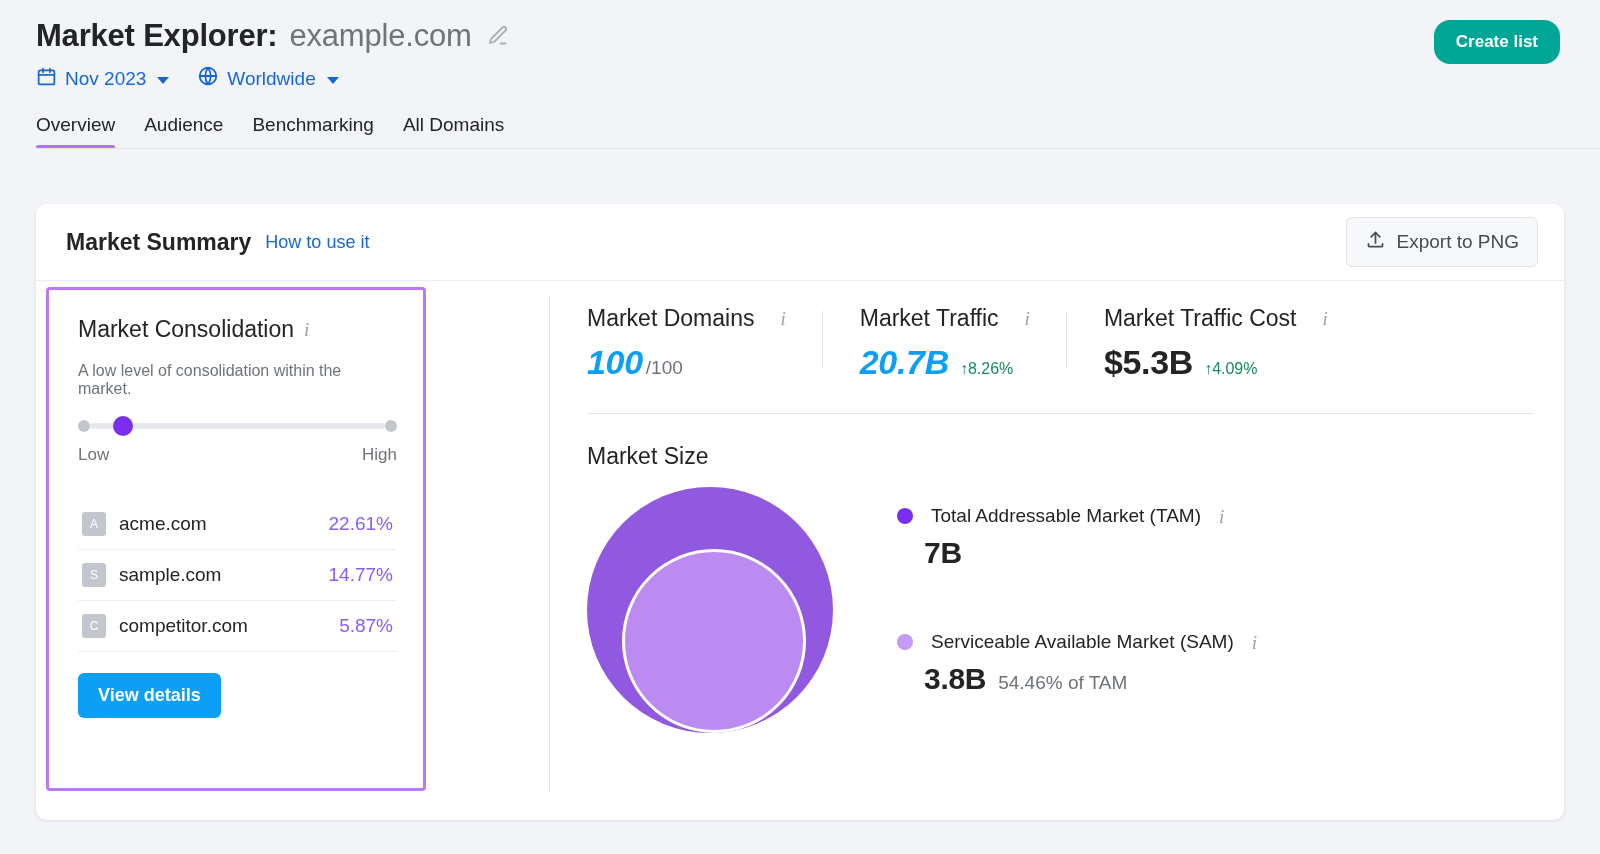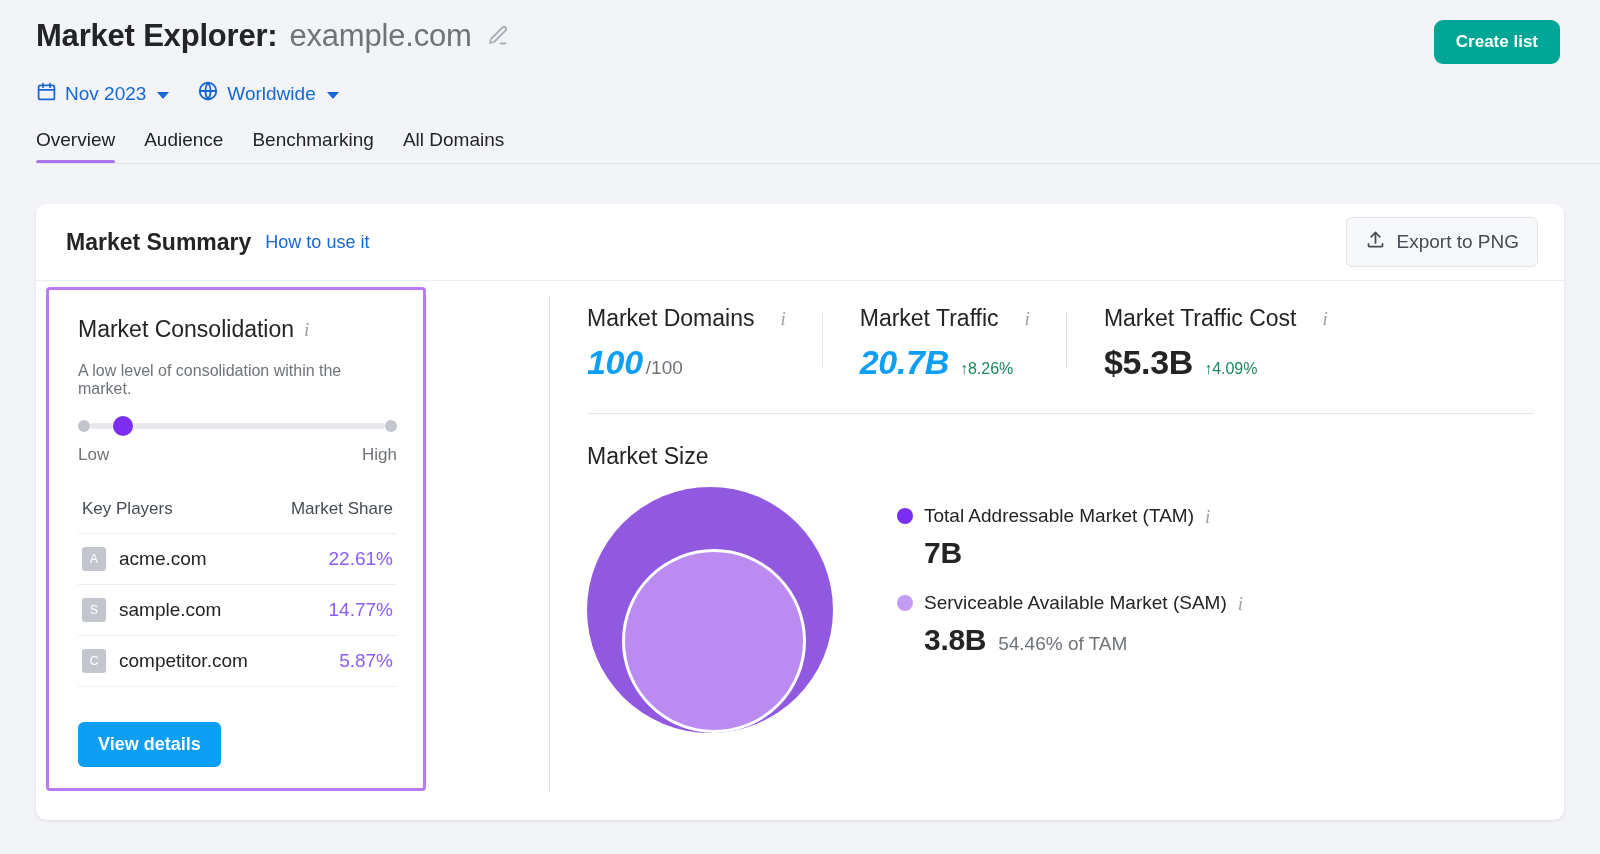--- a/index.html
+++ b/index.html
@@ -29,7 +29,7 @@
     position: absolute; top: 20px; right: 40px;
     background: #00a695; color: #fff;
     font-size: 17px; font-weight: 700;
-    border: none; border-radius: 9px;
+    border: none; border-radius: 16px;
     padding: 12px 22px; cursor: pointer;
     font-family: "Liberation Sans", sans-serif;
   }

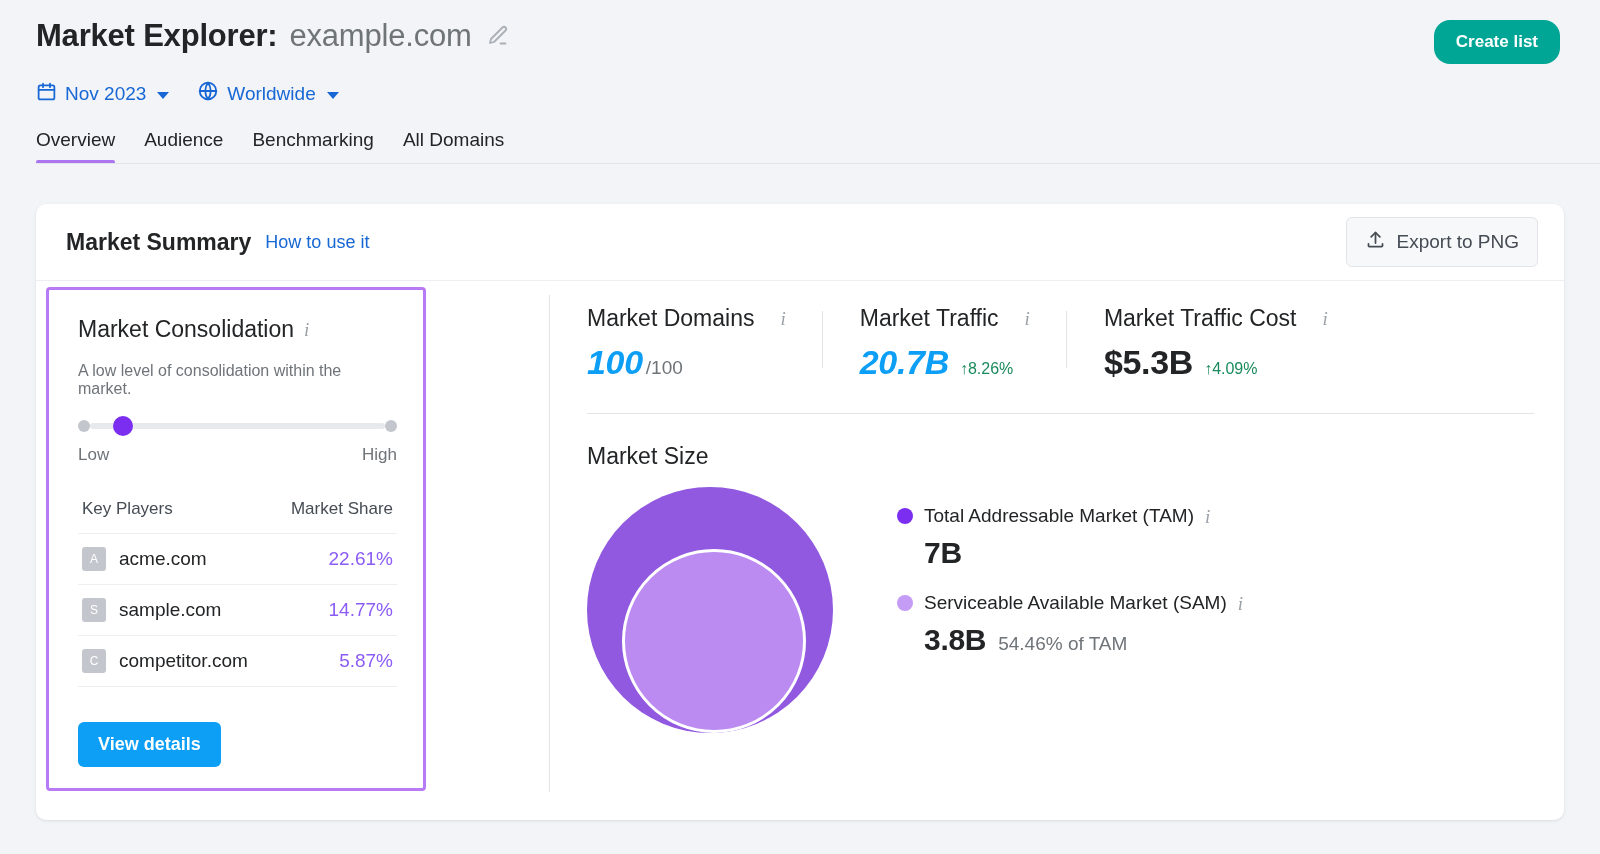--- a/index.html
+++ b/index.html
@@ -35,7 +35,7 @@
   }
 
   
-  .filter-row { display: flex; align-items: center; gap: 28px; margin-top: 26px; }
+  .filter-row { display: flex; align-items: center; gap: 28px; margin-top: 11px; }
   .filter-chip {
     display: flex; align-items: center; gap: 8px;
     color: #1767d4; font-size: 19px; cursor: pointer; white-space: nowrap;

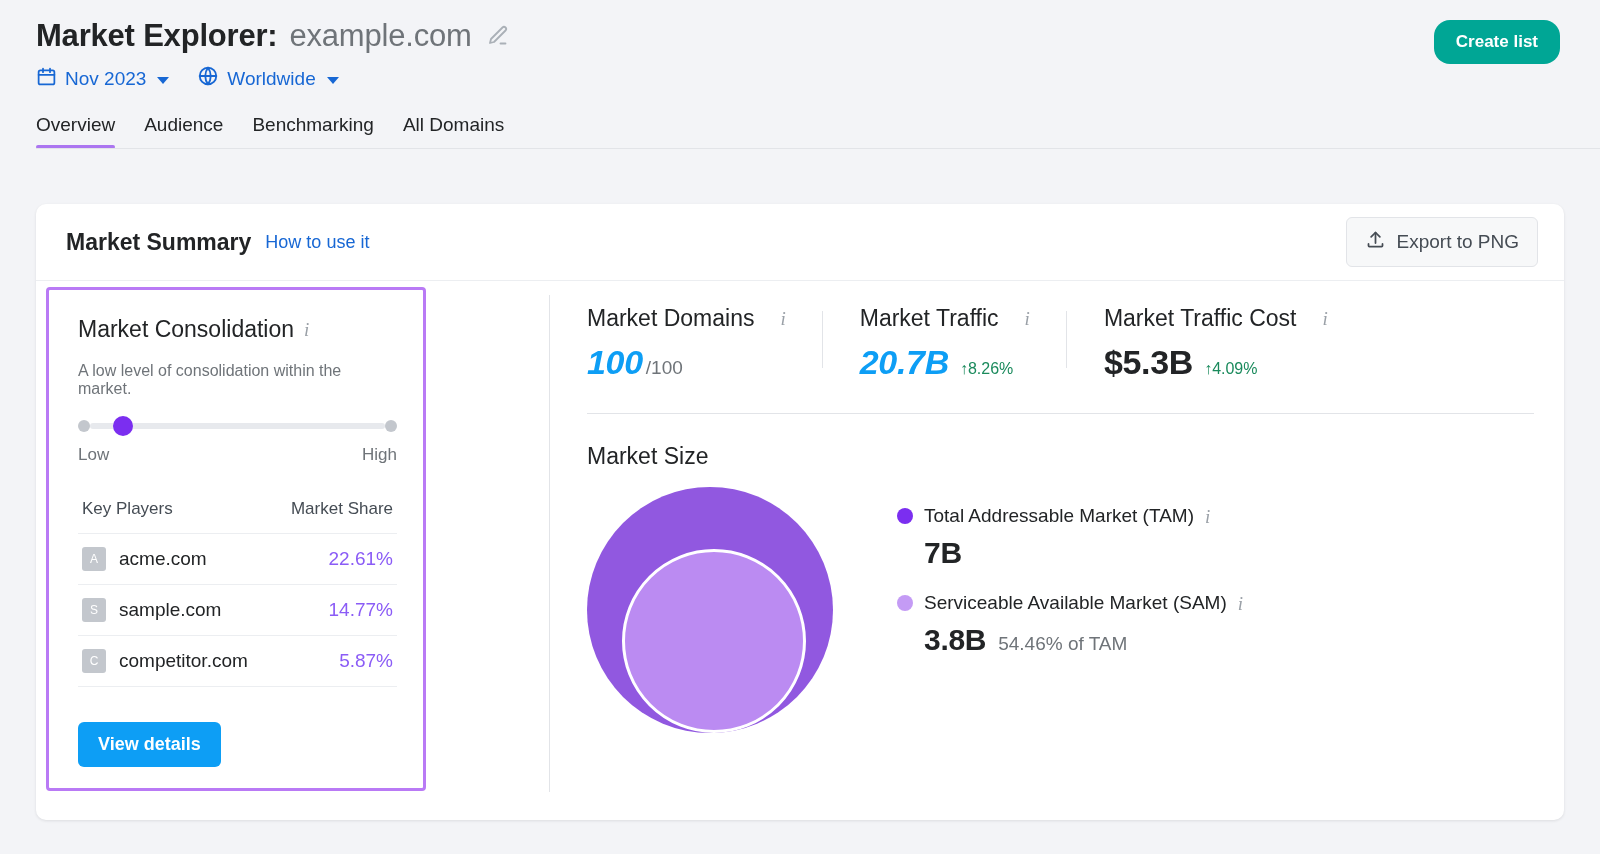--- a/index.html
+++ b/index.html
@@ -307,10 +307,6 @@
       </div>
 
       <div class="kp-table">
-        <div class="kp-head">
-          <span>Key Players</span>
-          <span>Market Share</span>
-        </div>
 
         <div class="kp-row">
           <span class="kp-left">

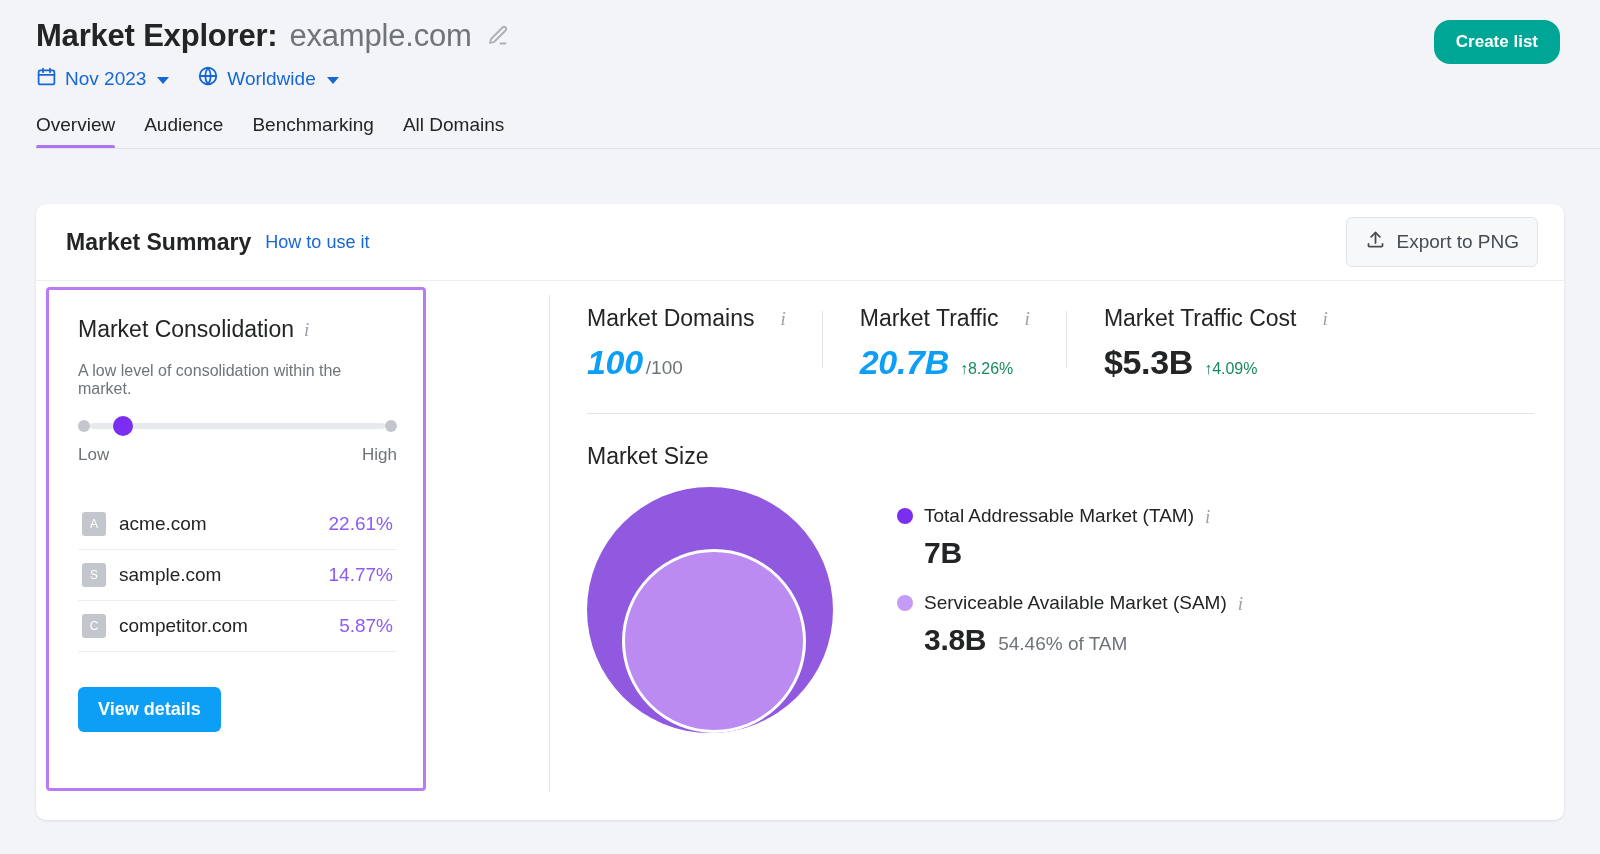--- a/index.html
+++ b/index.html
@@ -194,7 +194,7 @@
 
   .ms-legend { padding-left: 20px; padding-top: 18px; }
   .legend-block + .legend-block { margin-top: 22px; }
-  .legend-head { display: flex; align-items: center; gap: 11px; }
+  .legend-head { display: flex; align-items: center; gap: 18px; }
   .legend-dot { width: 16px; height: 16px; border-radius: 50%; flex: 0 0 16px; }
   .legend-dot.tam { background: #7b2ef0; }
   .legend-dot.sam { background: #c49bf5; }

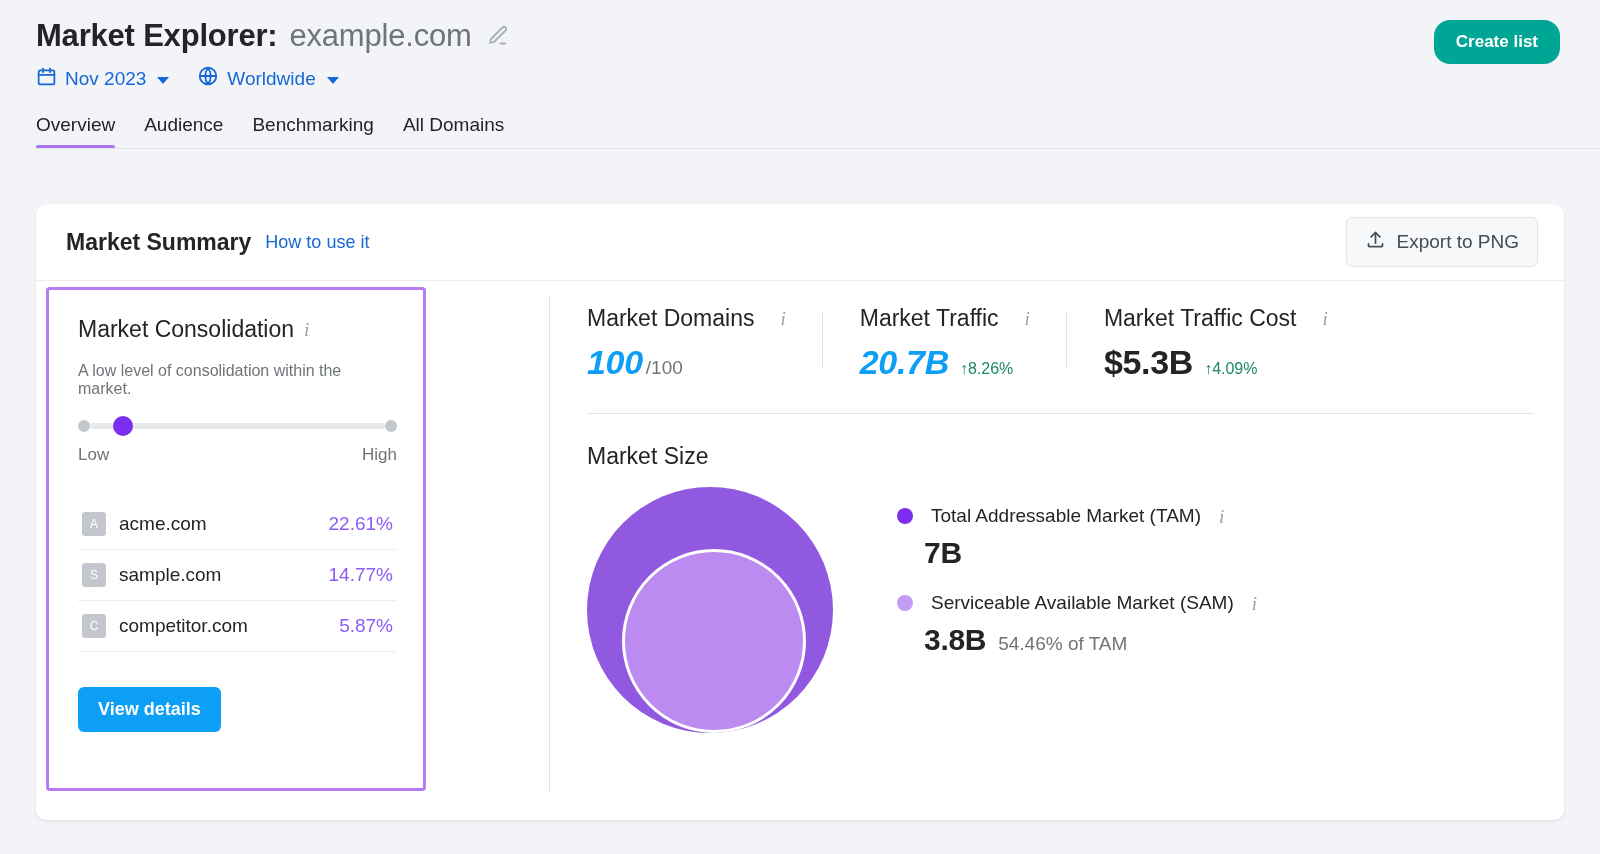--- a/index.html
+++ b/index.html
@@ -193,7 +193,7 @@
   }
 
   .ms-legend { padding-left: 20px; padding-top: 18px; }
-  .legend-block + .legend-block { margin-top: 22px; }
+  .legend-block + .legend-block { margin-top: 61px; }
   .legend-head { display: flex; align-items: center; gap: 18px; }
   .legend-dot { width: 16px; height: 16px; border-radius: 50%; flex: 0 0 16px; }
   .legend-dot.tam { background: #7b2ef0; }

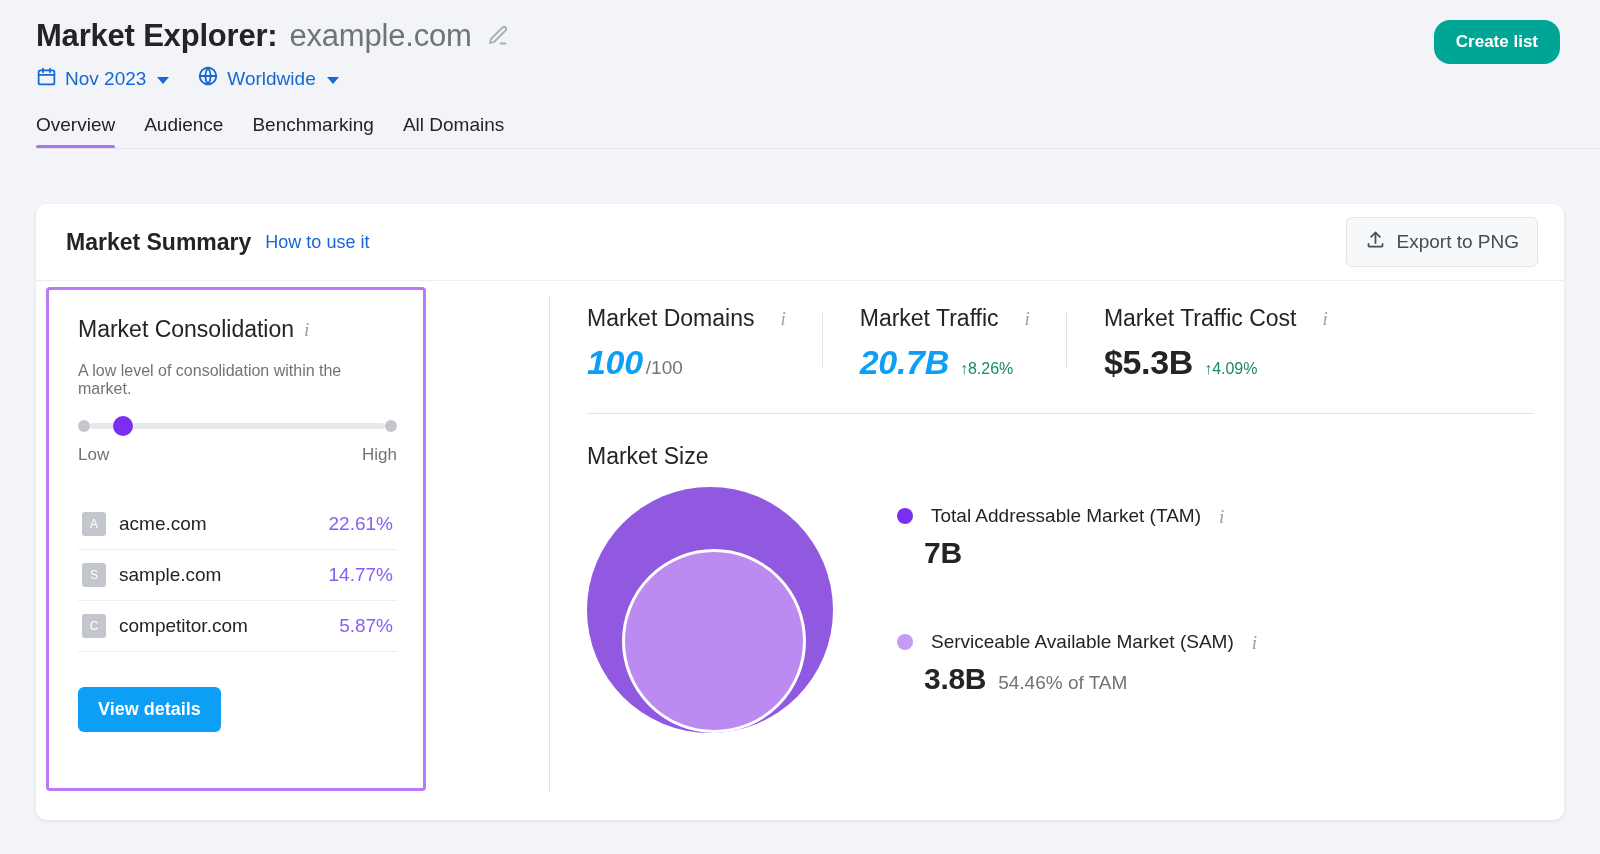--- a/index.html
+++ b/index.html
@@ -142,7 +142,7 @@
   .kp-share { font-size: 19px; color: #8b5cf6; }
 
   .view-details-btn {
-    margin-top: 35px; background: #0d9ef5; color: #fff;
+    margin-top: 21px; background: #0d9ef5; color: #fff;
     border: none; border-radius: 6px;
     font-size: 18px; font-weight: 700;
     padding: 12px 20px; cursor: pointer;

